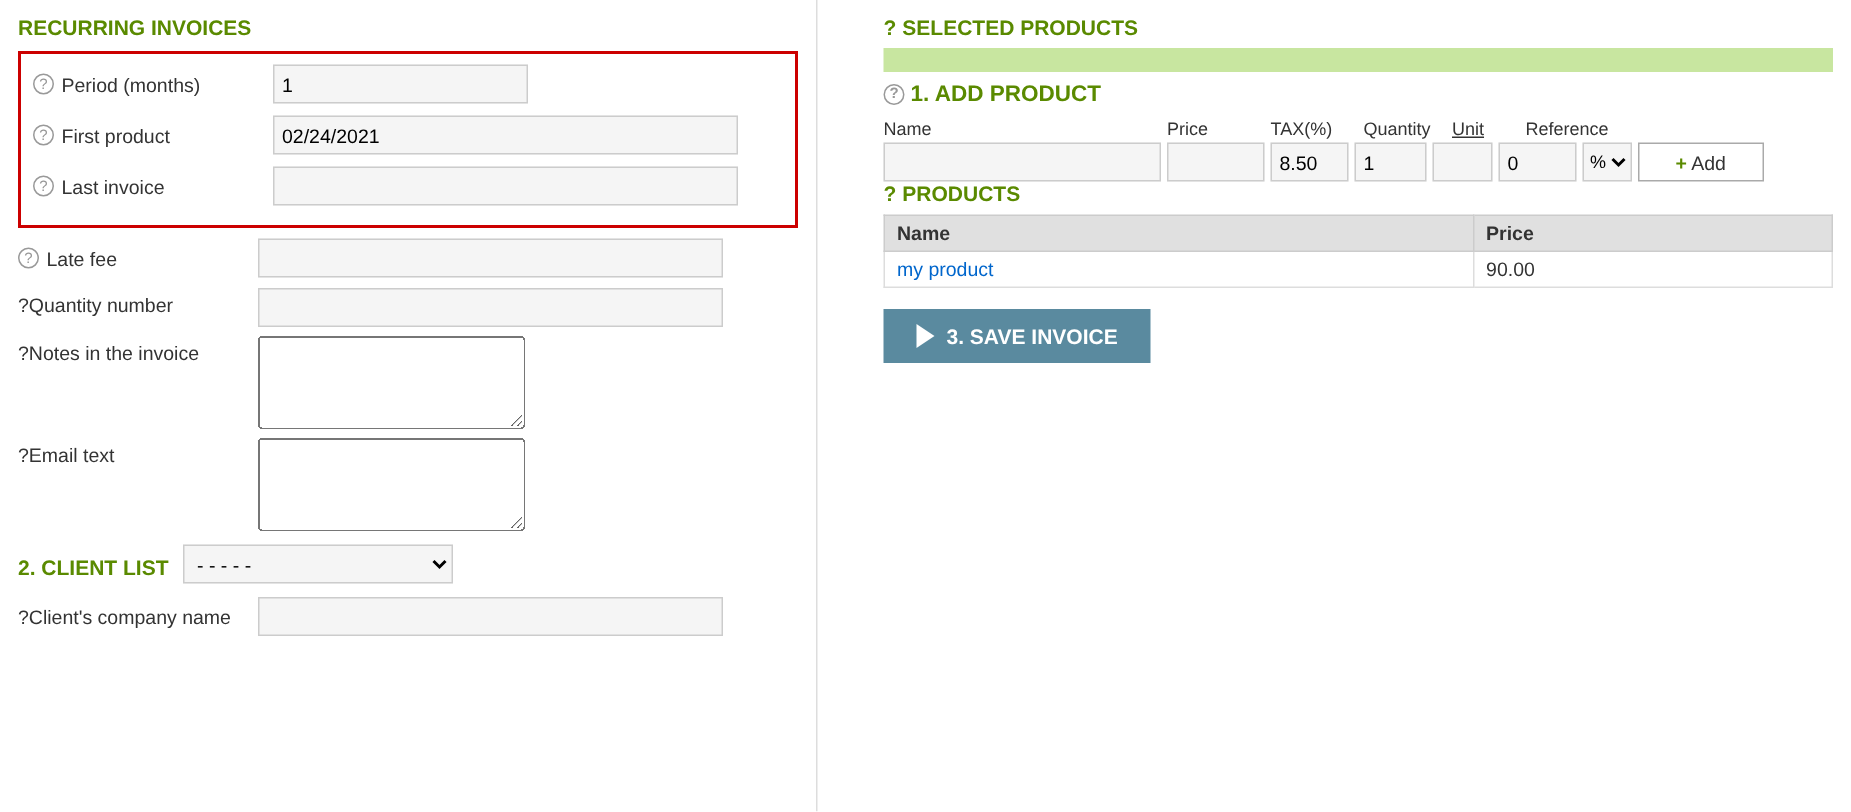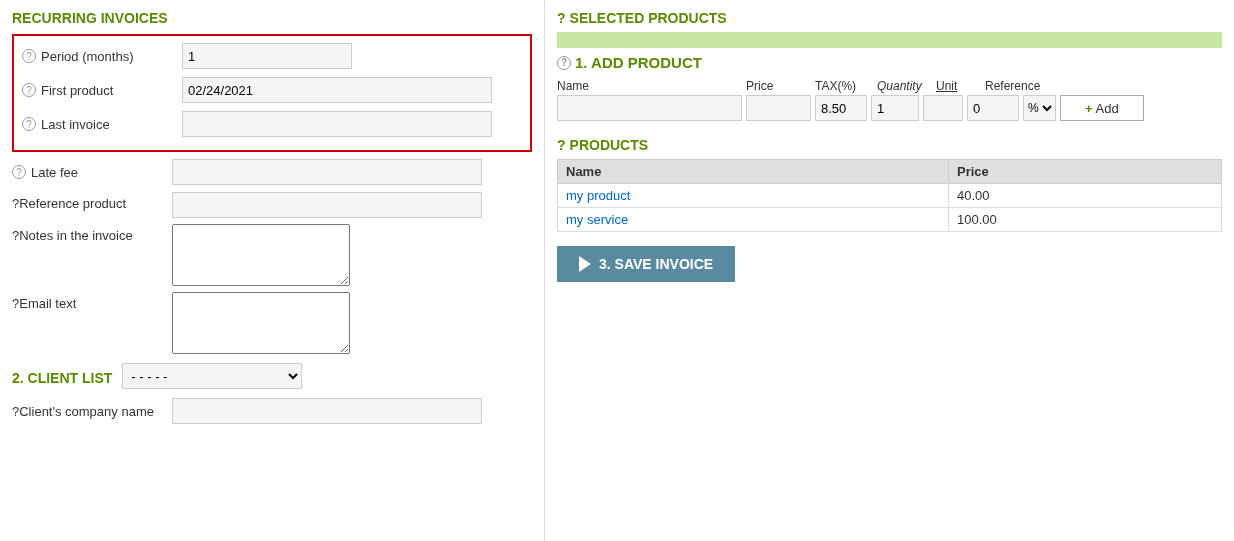--- a/index.html
+++ b/index.html
@@ -4,7 +4,7 @@
   <style>
     * { box-sizing: border-box; margin: 0; padding: 0; }
     body { font-family: Arial, sans-serif; font-size: 13px; background: #fff; color: #333; }
-    .container { display: flex; width: 1234px; min-height: 541px; }
+    .container { display: flex; width: 1234px; min-height: 541px; gap: 32px; }
     .left-panel { width: 545px; padding: 10px 12px; border-right: 1px solid #ddd; }
     .right-panel { flex: 1; padding: 10px 12px; }
 

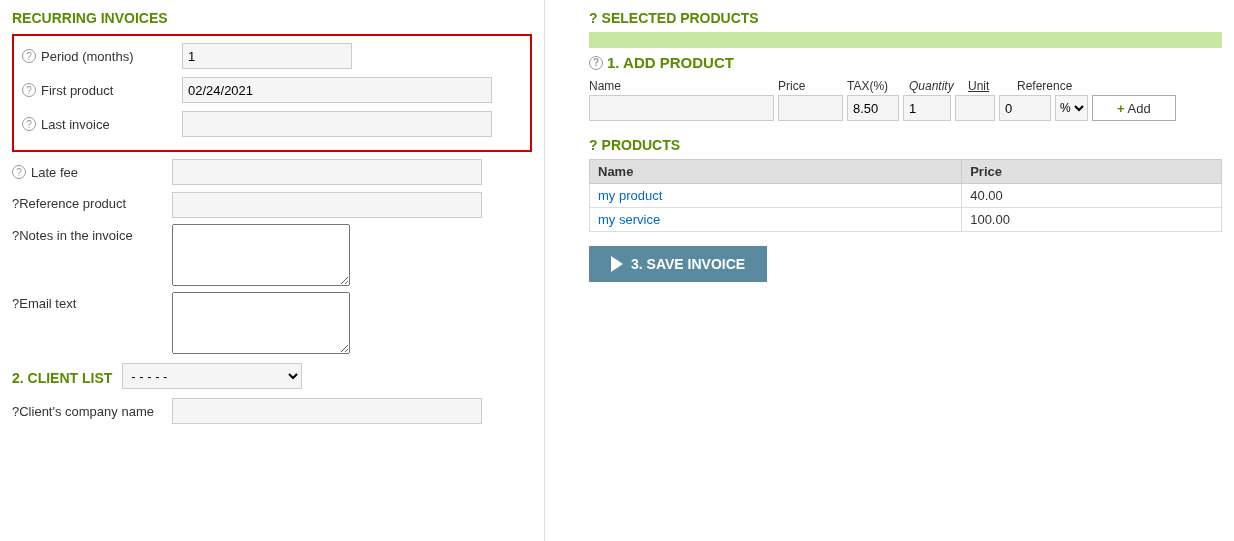--- a/index.html
+++ b/index.html
@@ -160,7 +160,7 @@
     .col-name { width: 185px; }
     .col-price { width: 65px; }
     .col-tax { width: 58px; }
-    .col-qty { width: 55px; font-style: italic; }
+    .col-qty { width: 55px; }
     .col-unit { width: 45px; text-decoration: underline; }
     .col-disc { width: 80px; }
 

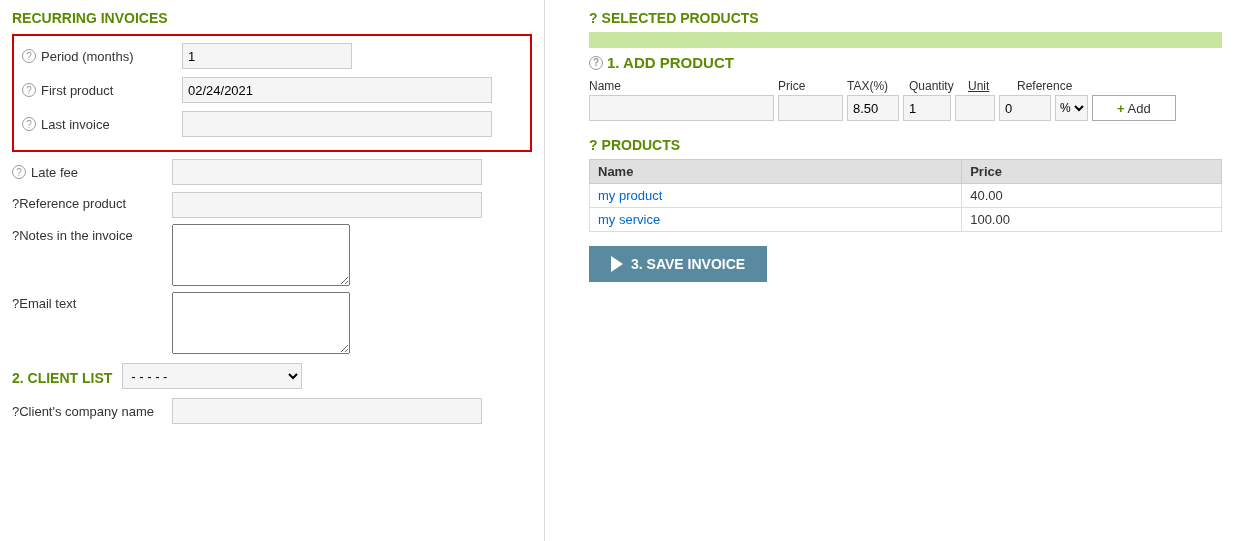--- a/index.html
+++ b/index.html
@@ -139,7 +139,7 @@
     .product-input-row {
       display: flex;
       align-items: flex-start;
-      margin-bottom: 16px;
+      margin-bottom: 0;
       gap: 4px;
     }
     .product-input-row input[type="text"] {

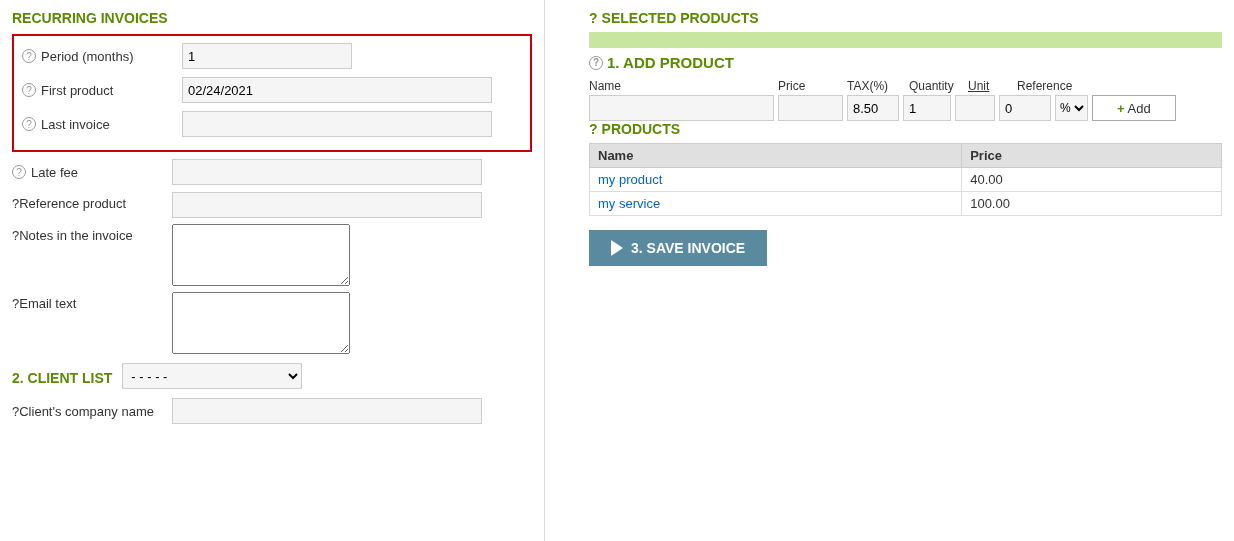--- a/index.html
+++ b/index.html
@@ -412,7 +412,7 @@
       <tbody id="products-tbody">
       <tr>
             <td><a>my product</a></td>
-            <td>40.00</td>
+            <td>90.00</td>
           </tr>
           <tr>
             <td><a>my service</a></td>

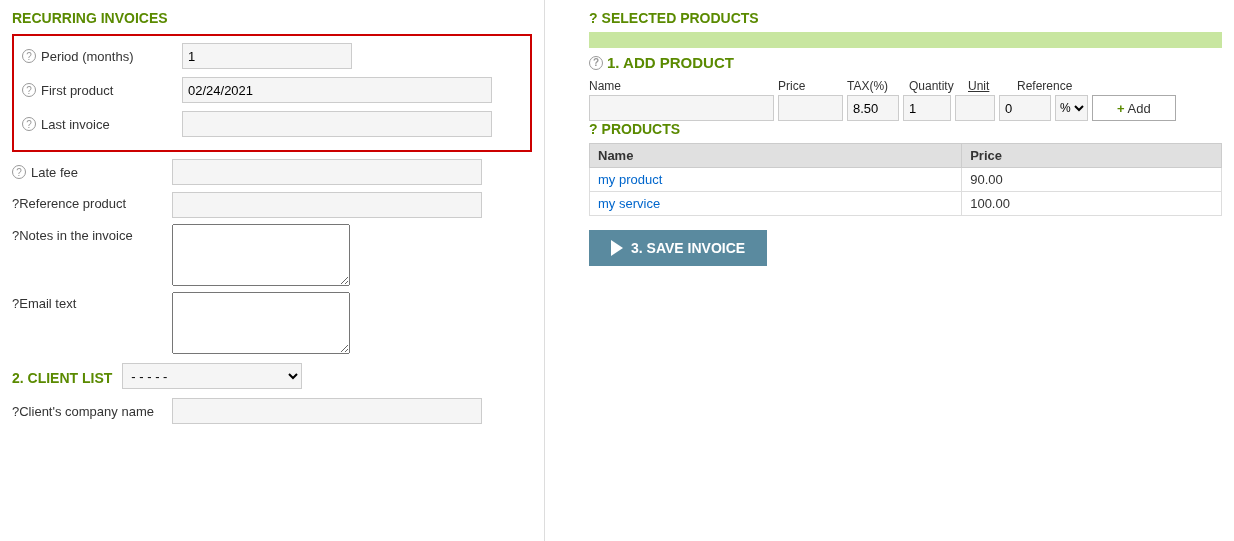--- a/index.html
+++ b/index.html
@@ -322,7 +322,7 @@
     <div class="form-row-top">
       <label>
         <span class="help-icon">?</span>
-        <span>Reference product</span>
+        <span>Quantity number</span>
       </label>
       <input type="text" style="height: 26px; border: 1px solid rgb(204, 204, 204); background: rgb(245, 245, 245); padding: 2px 5px; font-size: 13px; width: 310px;">
     </div>

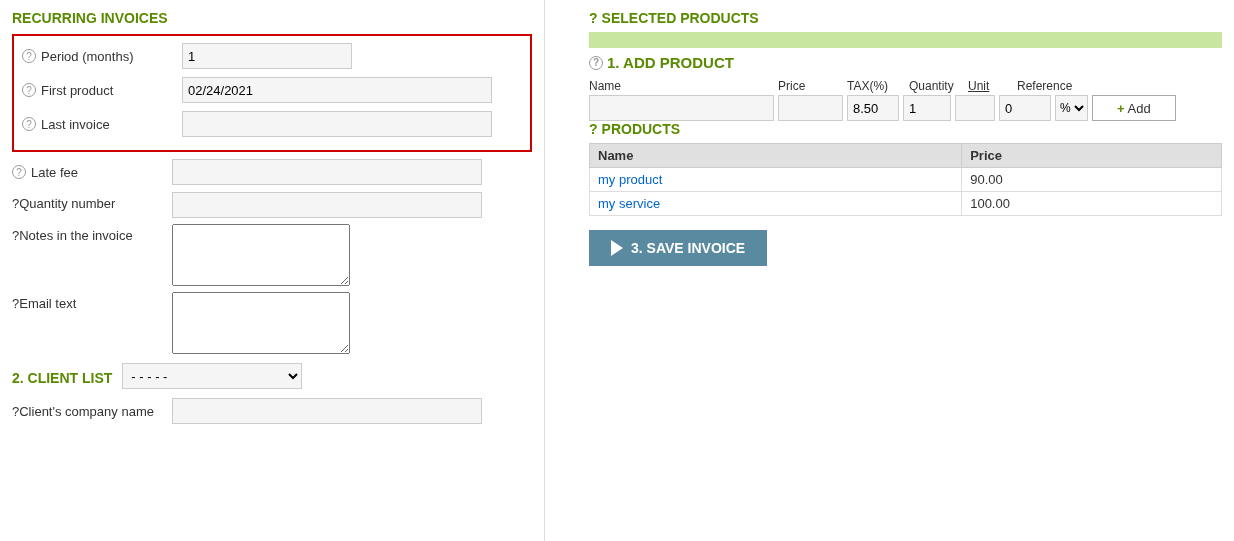--- a/index.html
+++ b/index.html
@@ -414,10 +414,6 @@
             <td><a>my product</a></td>
             <td>90.00</td>
           </tr>
-          <tr>
-            <td><a>my service</a></td>
-            <td>100.00</td>
-          </tr>
         </tbody>
     </table>
 

